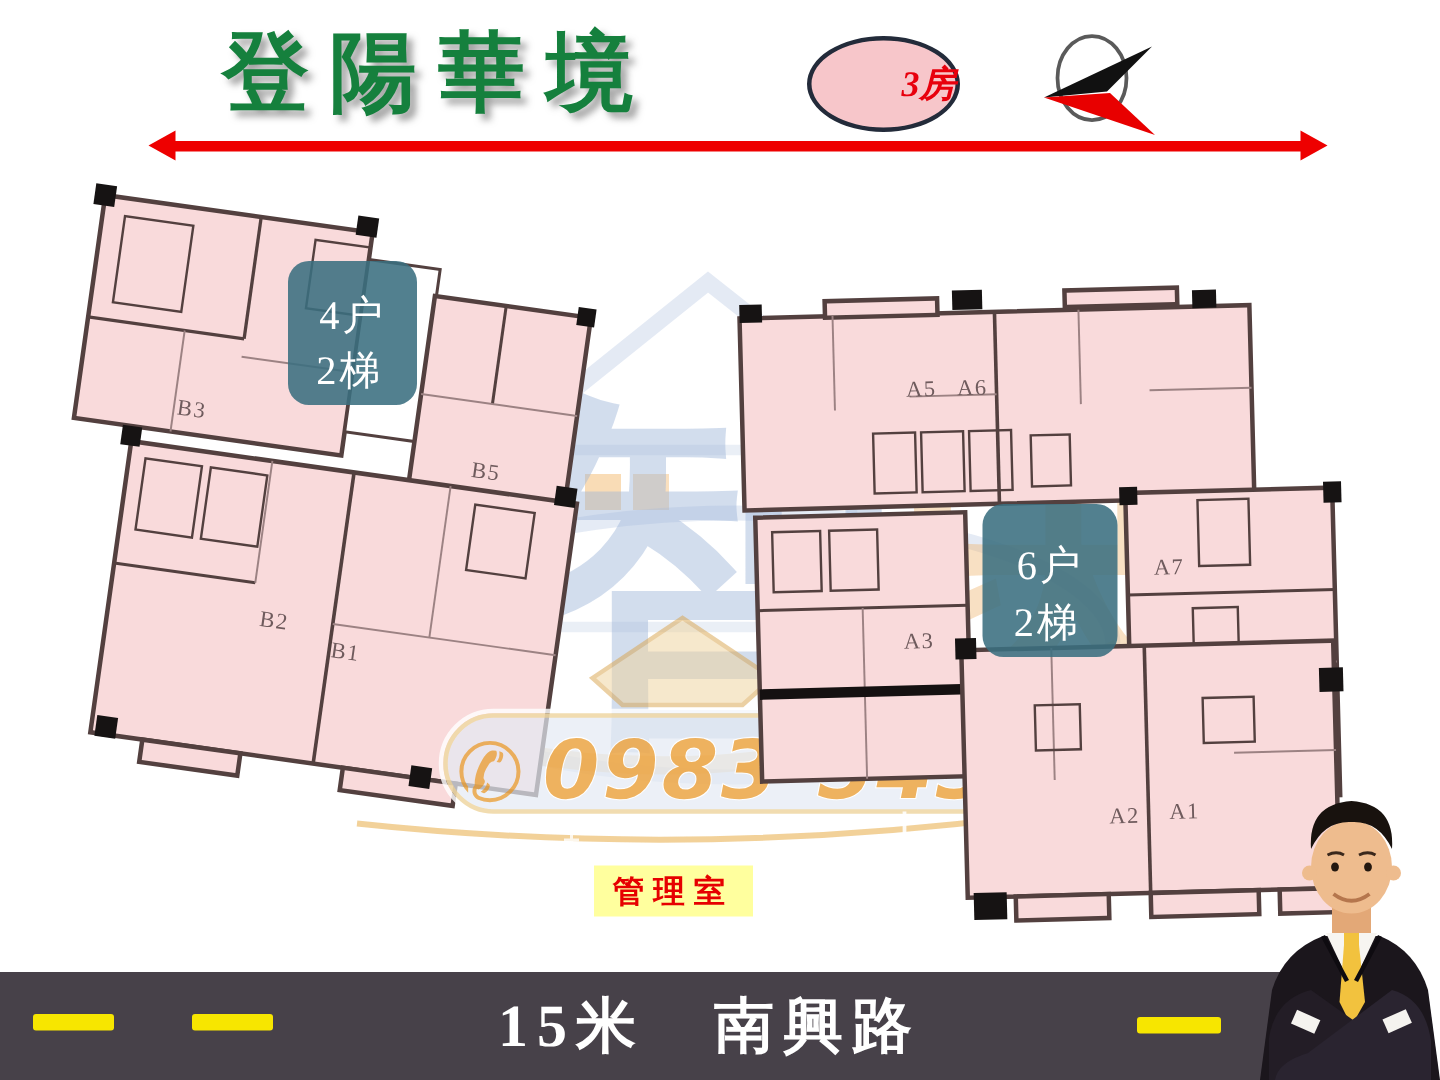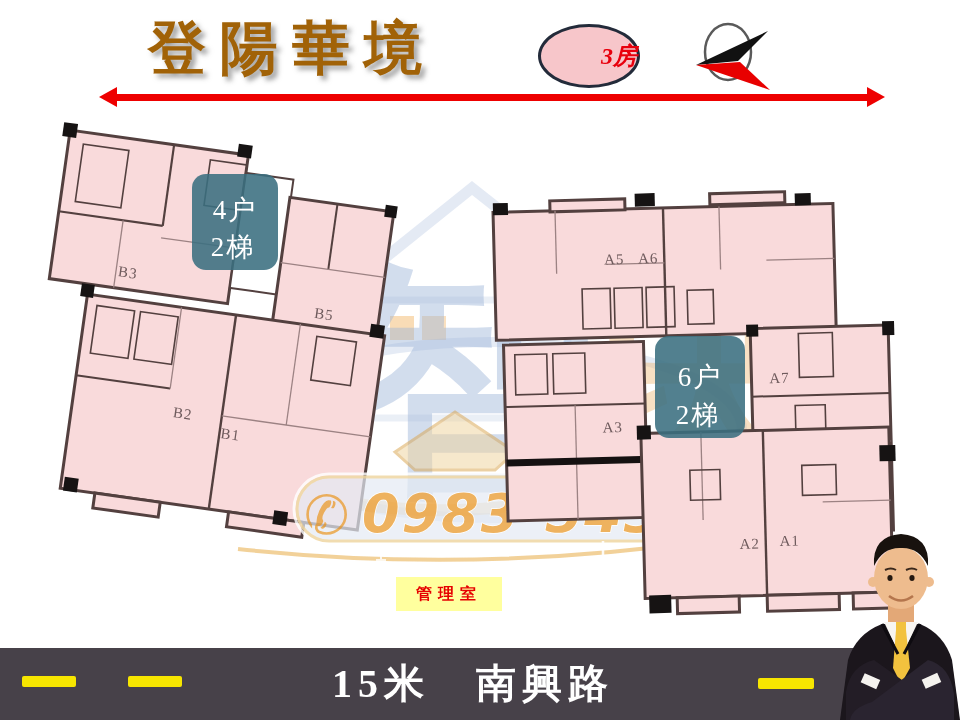--- a/index.html
+++ b/index.html
@@ -6,7 +6,7 @@
   .canvas{position:relative;width:960px;height:720px;background:#ffffff;overflow:hidden;
           font-family:"Liberation Serif","DejaVu Serif",serif;}
   
-  .title{position:absolute;left:148px;top:10px;font-size:58px;font-weight:bold;color:#a16207;
+  .title{position:absolute;left:148px;top:10px;font-size:58px;font-weight:bold;color:#15803d;
          letter-spacing:14px;text-shadow:4px 4px 5px rgba(110,110,110,.65);}
   .badge{position:absolute;left:538px;top:24px;width:96px;height:58px;border-radius:50%;
          background:#f7c6ca;border:3px solid #232b3a;display:flex;align-items:center;justify-content:flex-end;}

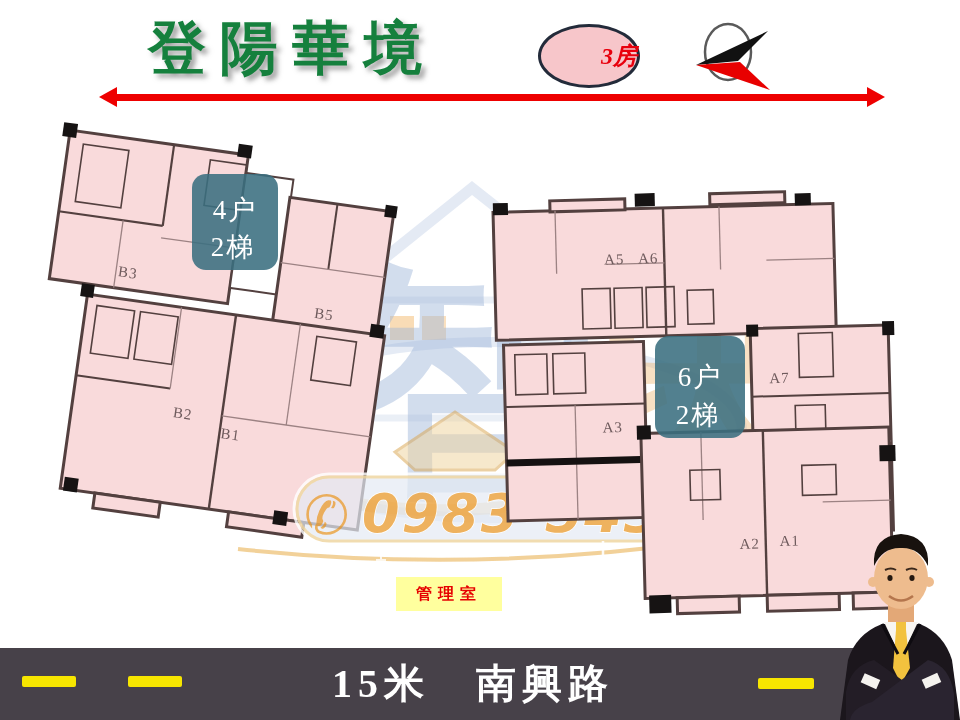--- a/index.html
+++ b/index.html
@@ -27,7 +27,7 @@
   
   .mgmt{position:absolute;left:396px;top:577px;width:106px;height:34px;background:#ffff9e;z-index:3;
         display:flex;align-items:center;justify-content:center;}
-  .mgmt span{color:#e60000;font-size:16px;font-weight:bold;letter-spacing:6px;}
+  .mgmt span{color:#e60000;font-size:21px;font-weight:bold;letter-spacing:6px;}
   
   .road{position:absolute;left:0;top:648px;width:946px;height:72px;background:#474149;z-index:1;}
   .dash{position:absolute;height:11px;background:#f7e600;border-radius:2px;}

